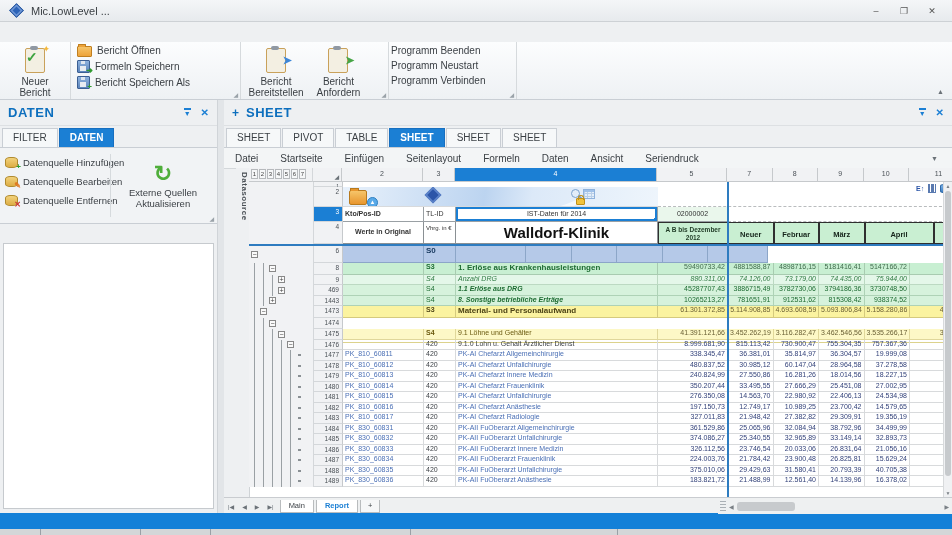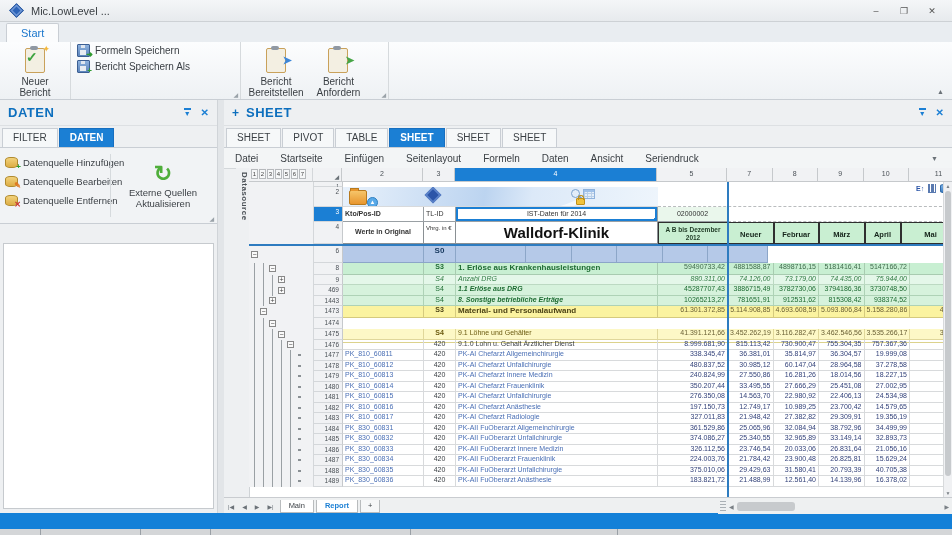--- a/index.html
+++ b/index.html
@@ -200,9 +200,6 @@
     </span>
   </div>
 
-  <div class="ribbon-tabs">
-    <span class="ribbon-tab">Start</span>
-  </div>
   <div class="ribbon-body">
     <div class="rgroup">
       <div class="bigbtn">

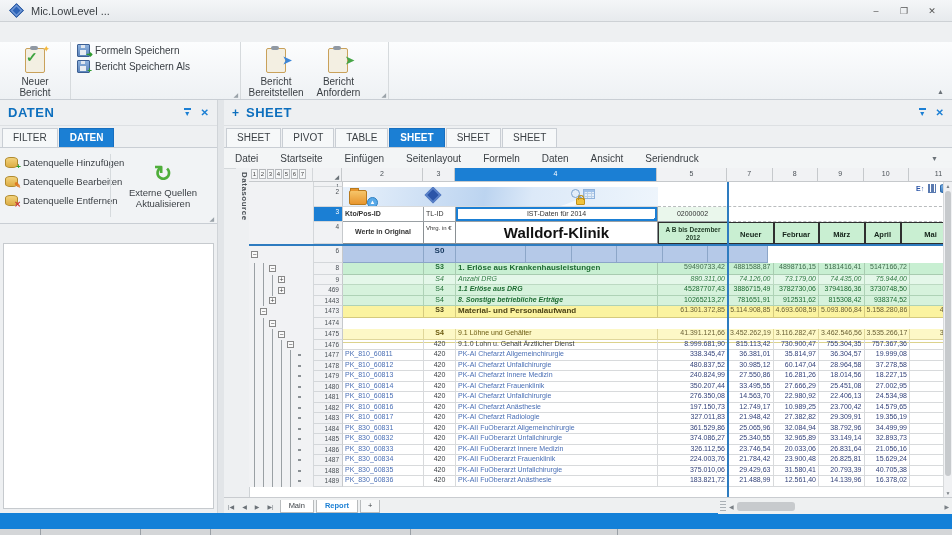--- a/index.html
+++ b/index.html
@@ -213,6 +213,10 @@
     </div>
     <div class="rgroup smallstack" style="width:170px">
       <div class="smallbtn">
+        <span class="fold"></span>
+        <span>Bericht Öffnen</span>
+      </div>
+      <div class="smallbtn">
         <span class="disk">
             <span class="ov garr">➜</span>
           </span>

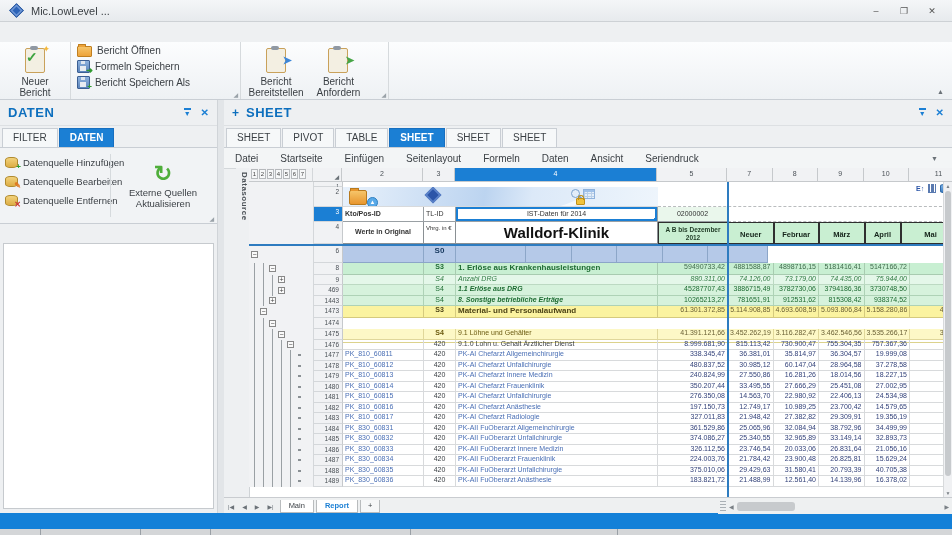--- a/index.html
+++ b/index.html
@@ -247,6 +247,12 @@
       </div>
       <span class="corner">◢</span>
     </div>
+    <div class="rgroup textstack" style="width:128px">
+      <span class="textitem">Programm Beenden</span>
+      <span class="textitem">Programm Neustart</span>
+      <span class="textitem">Programm Verbinden</span>
+      <span class="corner">◢</span>
+    </div>
     <div style="flex:1;position:relative">
       <span style="position:absolute;right:8px;bottom:4px;font-size:7px;color:#6b7278">▲</span>
     </div>

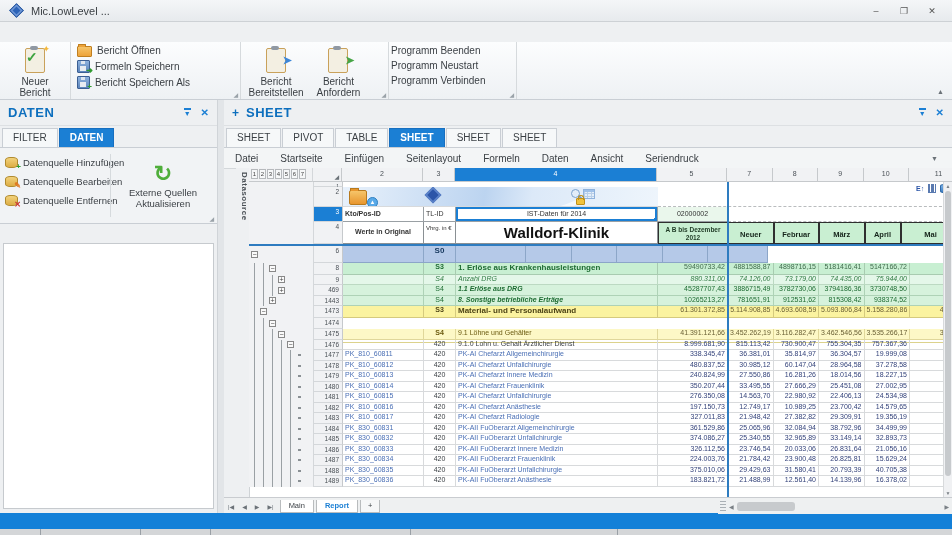--- a/index.html
+++ b/index.html
@@ -408,7 +408,7 @@
               <div class="c mcell" style="width: 45.5px;">Neuer</div>
               <div class="c mcell" style="width: 45.5px;">Februar</div>
               <div class="c mcell" style="width: 45.5px;">März</div>
-              <div class="c mcell" style="width: 36px;">April</div>
+              <div class="c mcell" style="width: 69px;">April</div>
               <div class="c mcell c11">Mai</div>
             </span>
         </div>

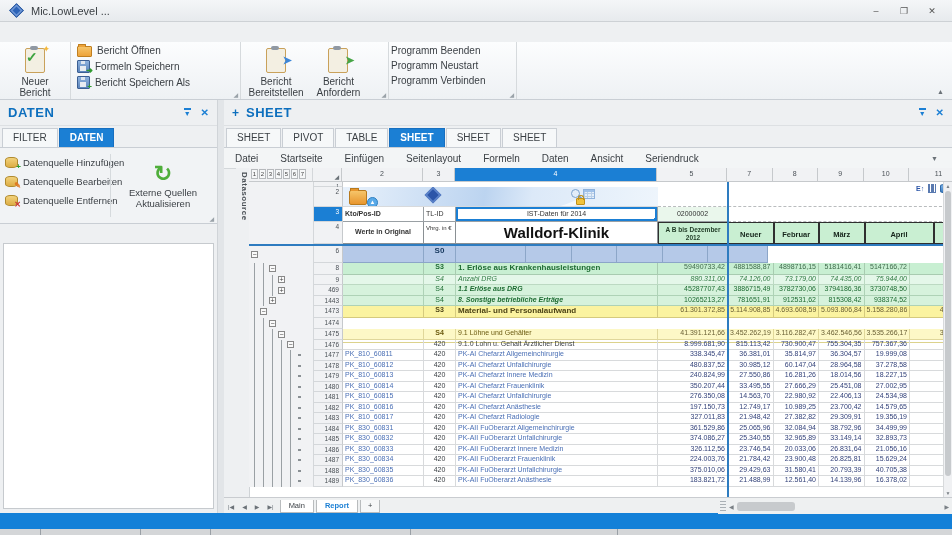--- a/index.html
+++ b/index.html
@@ -91,7 +91,7 @@
   .c{box-sizing:border-box;border-right:1px solid #d8dadc;border-bottom:1px solid #d8dadc;
      font-size:7px;overflow:hidden;white-space:nowrap;padding:0 2px;flex:none;}
   .ckto{width:81px;color:#4a6fb5;}
-  .ctl{width:32px;text-align:center;}
+  .ctl{width:32px;text-align:left;}
   .cname{width:202px;}
   .c5{width:70px;}
   .cm{width:45.5px;}

